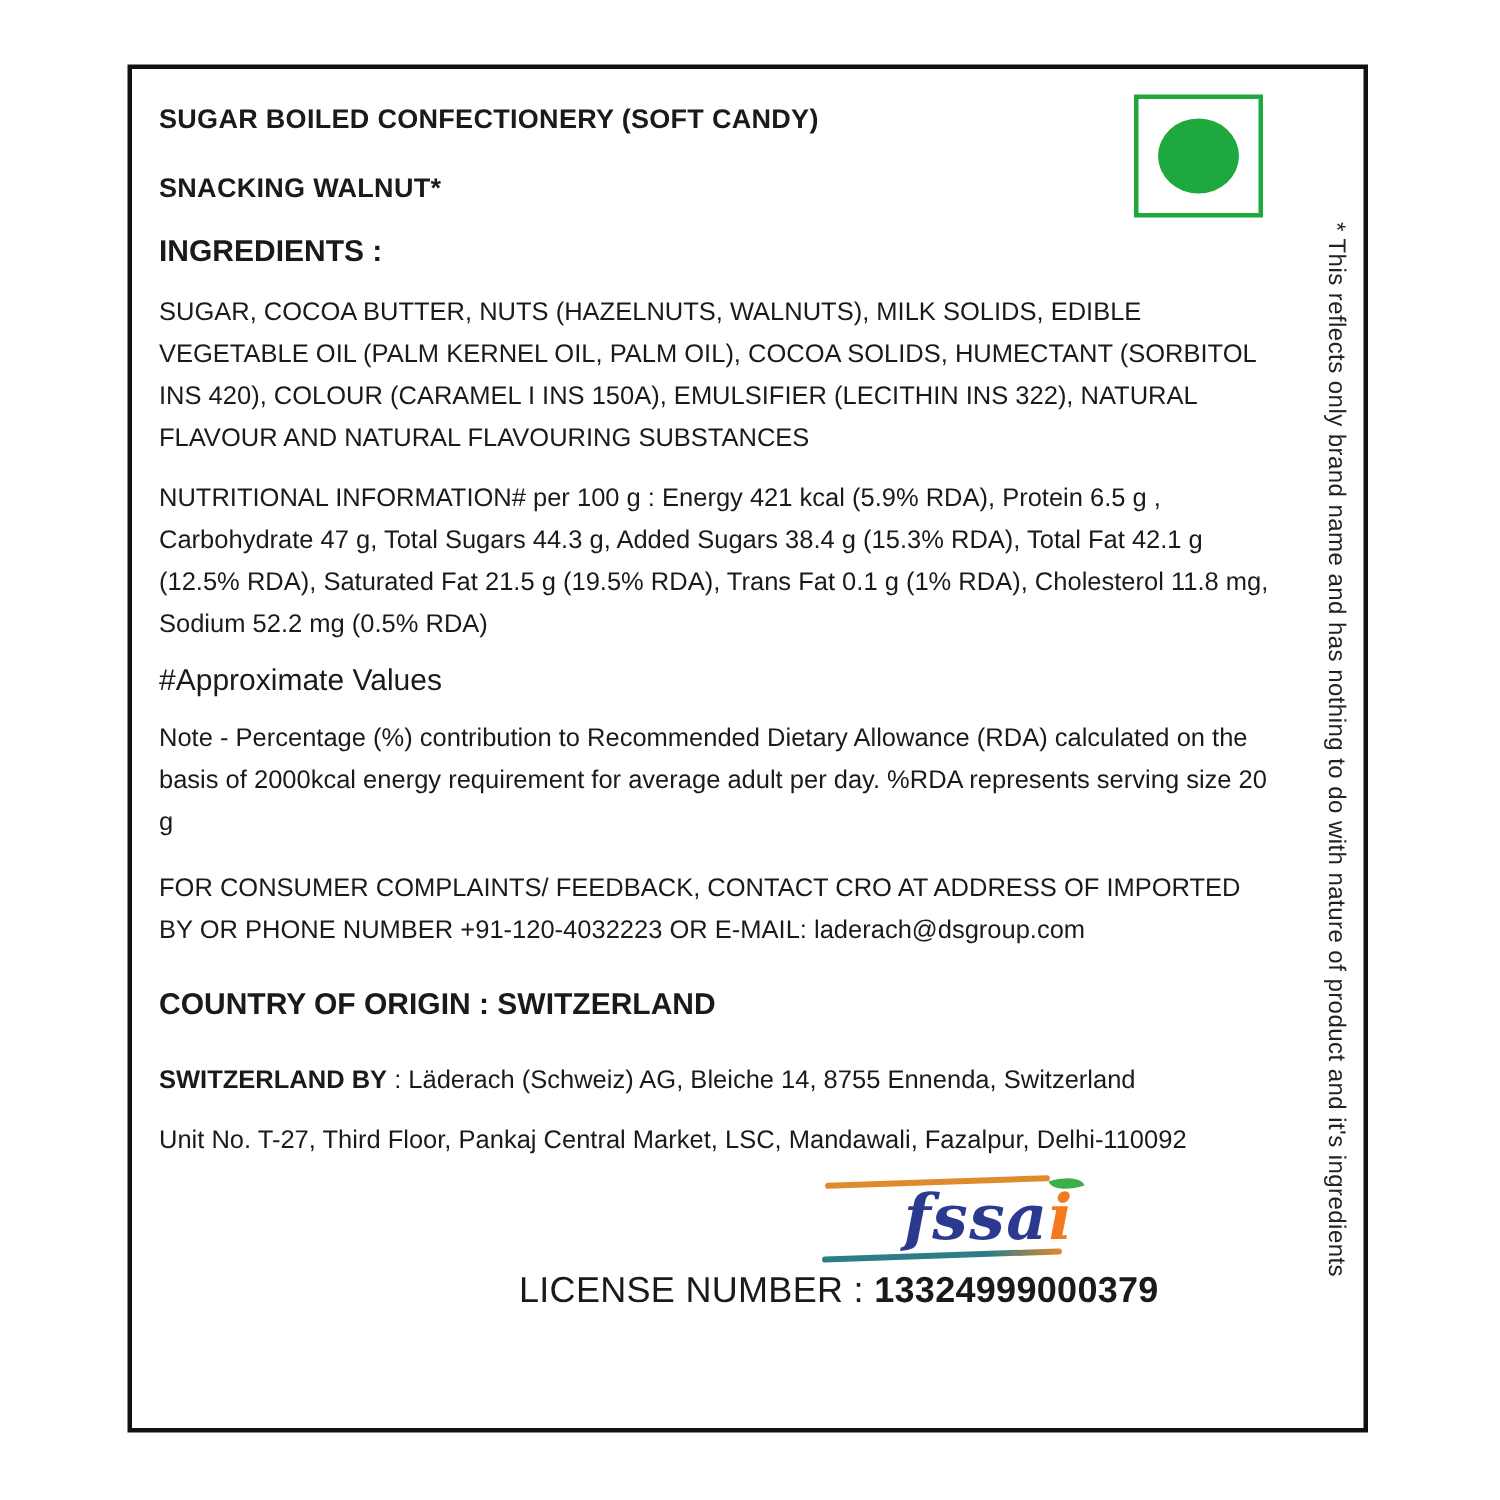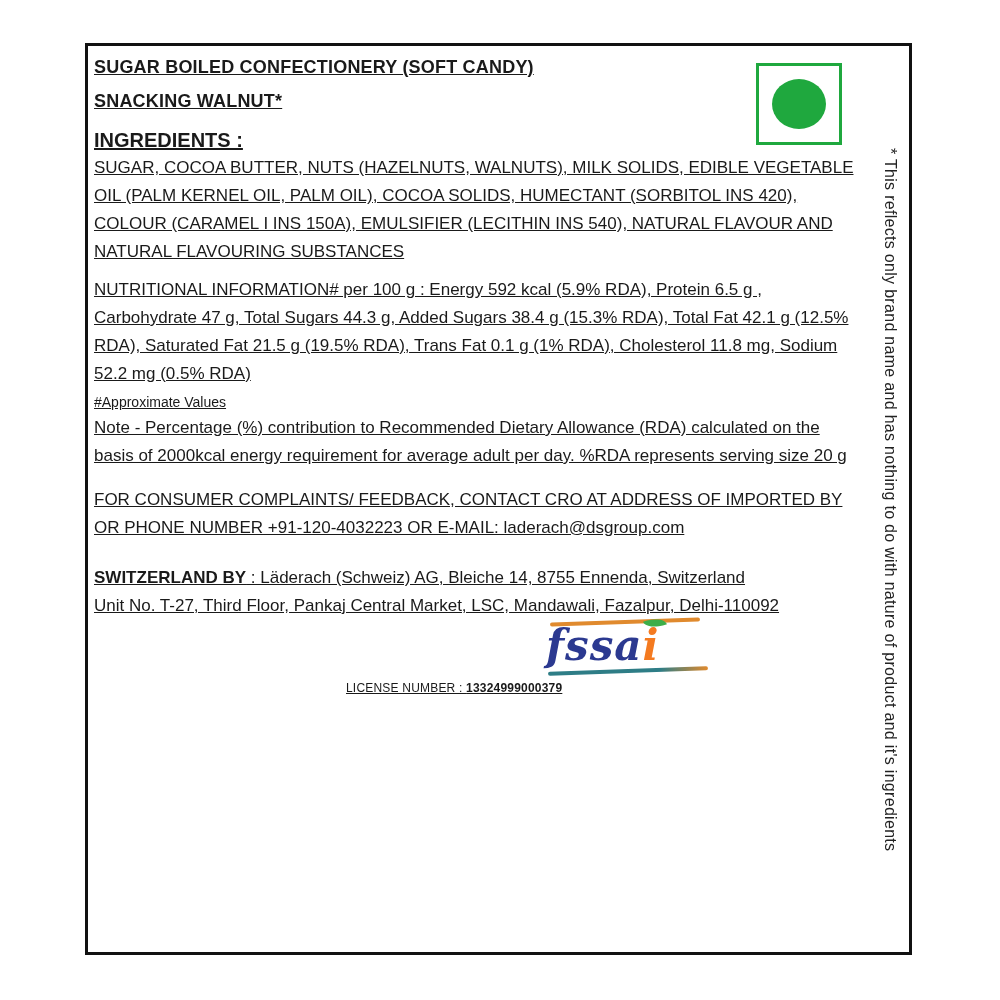--- a/index.html
+++ b/index.html
@@ -34,7 +34,7 @@
     top: 4px;
     width: 768px;
   }
-  p { margin: 0; text-decoration: underline; }
+  p { margin: 12px; }
   .h1 {
     font-size: 18px;
     font-weight: bold;

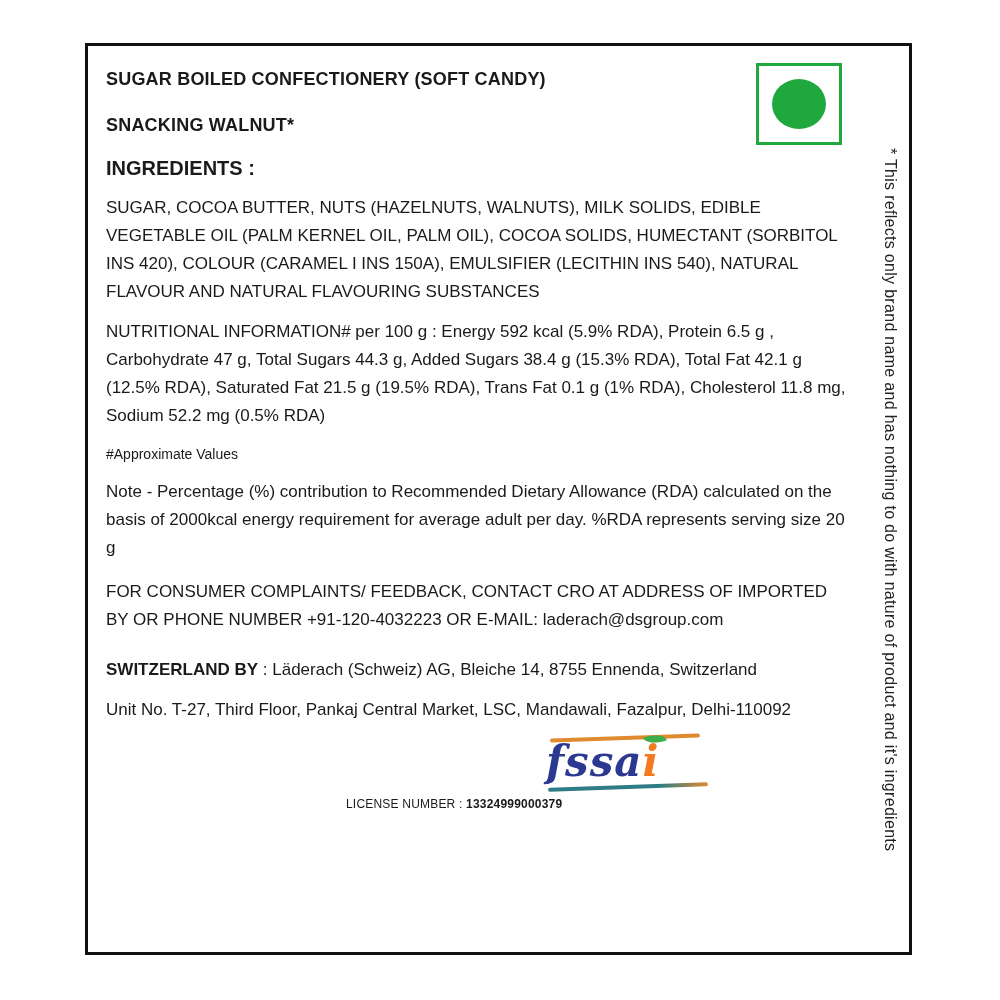--- a/index.html
+++ b/index.html
@@ -163,7 +163,7 @@
       <p class="h1">SNACKING WALNUT*</p>
 
       <p class="heading mt8">INGREDIENTS :</p>
-      <p class="body-text">SUGAR, COCOA BUTTER, NUTS (HAZELNUTS, WALNUTS),  MILK SOLIDS, EDIBLE VEGETABLE OIL (PALM KERNEL OIL, PALM OIL), COCOA SOLIDS, HUMECTANT (SORBITOL INS 420), COLOUR (CARAMEL I INS 150A), EMULSIFIER (LECITHIN INS 540), NATURAL FLAVOUR AND NATURAL FLAVOURING SUBSTANCES</p>
+      <p class="body-text">SUGAR, COCOA BUTTER, NUTS (HAZELNUTS, WALNUTS),  MILK SOLIDS, EDIBLE VEGETABLE OIL (PALM KERNEL OIL, PALM OIL), COCOA SOLIDS, HUMECTANT (SORBITOL INS 420), COLOUR (CARAMEL I INS 150A), EMULSIFIER (LECITHIN INS 322), NATURAL FLAVOUR AND NATURAL FLAVOURING SUBSTANCES</p>
 
 
       <p class="body-text mt10">NUTRITIONAL INFORMATION#  per 100 g : Energy 592 kcal (5.9% RDA), Protein 6.5 g , Carbohydrate 47 g, Total Sugars 44.3 g, Added Sugars 38.4 g (15.3% RDA), Total Fat 42.1 g (12.5% RDA),  Saturated Fat 21.5 g (19.5% RDA), Trans Fat 0.1 g (1% RDA), Cholesterol 11.8 mg, Sodium 52.2 mg (0.5% RDA)</p>

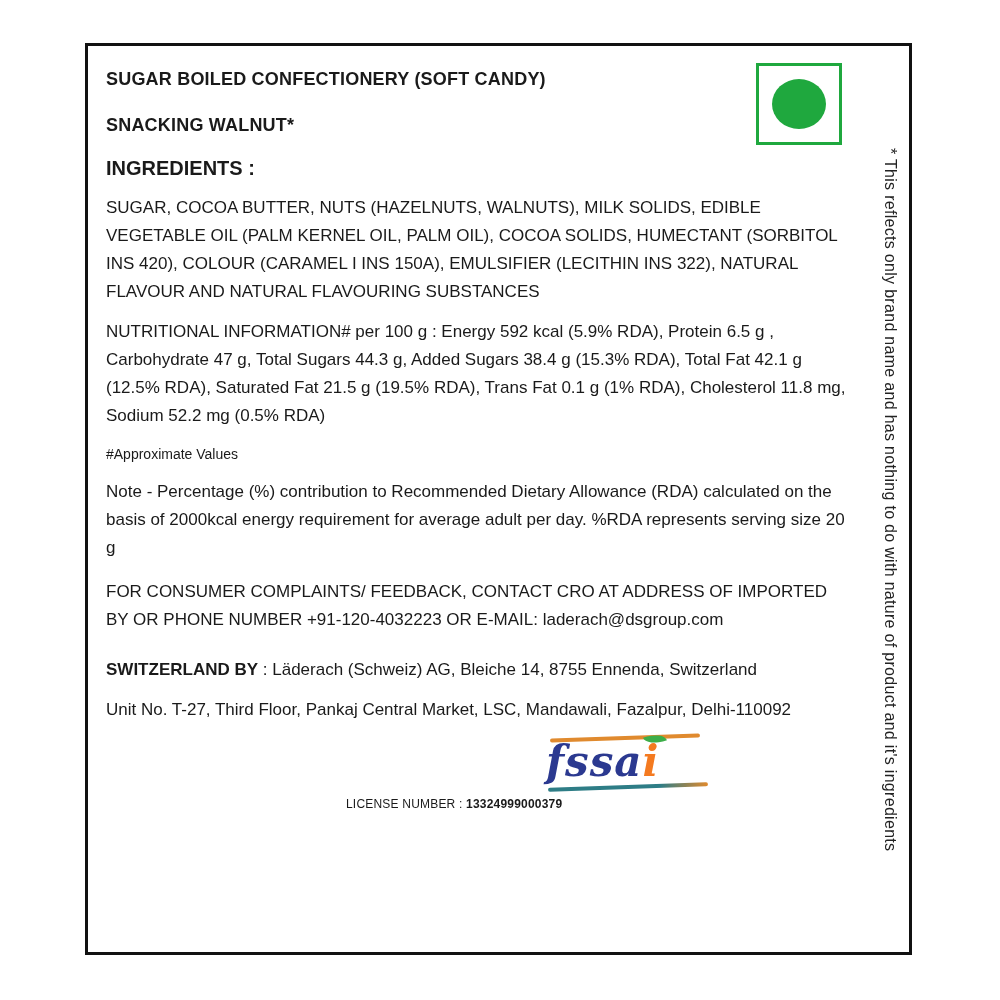--- a/index.html
+++ b/index.html
@@ -166,7 +166,7 @@
       <p class="body-text">SUGAR, COCOA BUTTER, NUTS (HAZELNUTS, WALNUTS),  MILK SOLIDS, EDIBLE VEGETABLE OIL (PALM KERNEL OIL, PALM OIL), COCOA SOLIDS, HUMECTANT (SORBITOL INS 420), COLOUR (CARAMEL I INS 150A), EMULSIFIER (LECITHIN INS 322), NATURAL FLAVOUR AND NATURAL FLAVOURING SUBSTANCES</p>
 
 
-      <p class="body-text mt10">NUTRITIONAL INFORMATION#  per 100 g : Energy 592 kcal (5.9% RDA), Protein 6.5 g , Carbohydrate 47 g, Total Sugars 44.3 g, Added Sugars 38.4 g (15.3% RDA), Total Fat 42.1 g (12.5% RDA),  Saturated Fat 21.5 g (19.5% RDA), Trans Fat 0.1 g (1% RDA), Cholesterol 11.8 mg, Sodium 52.2 mg (0.5% RDA)</p>
+      <p class="body-text mt10">NUTRITIONAL INFORMATION#  per 100 g : Energy 421 kcal (5.9% RDA), Protein 6.5 g , Carbohydrate 47 g, Total Sugars 44.3 g, Added Sugars 38.4 g (15.3% RDA), Total Fat 42.1 g (12.5% RDA),  Saturated Fat 21.5 g (19.5% RDA), Trans Fat 0.1 g (1% RDA), Cholesterol 11.8 mg, Sodium 52.2 mg (0.5% RDA)</p>
 
       <p class="approx">#Approximate Values</p>
       <p class="body-text">Note - Percentage (%) contribution to Recommended Dietary Allowance (RDA) calculated on the basis of 2000kcal energy requirement for average adult per day. %RDA represents serving size  20 g</p>

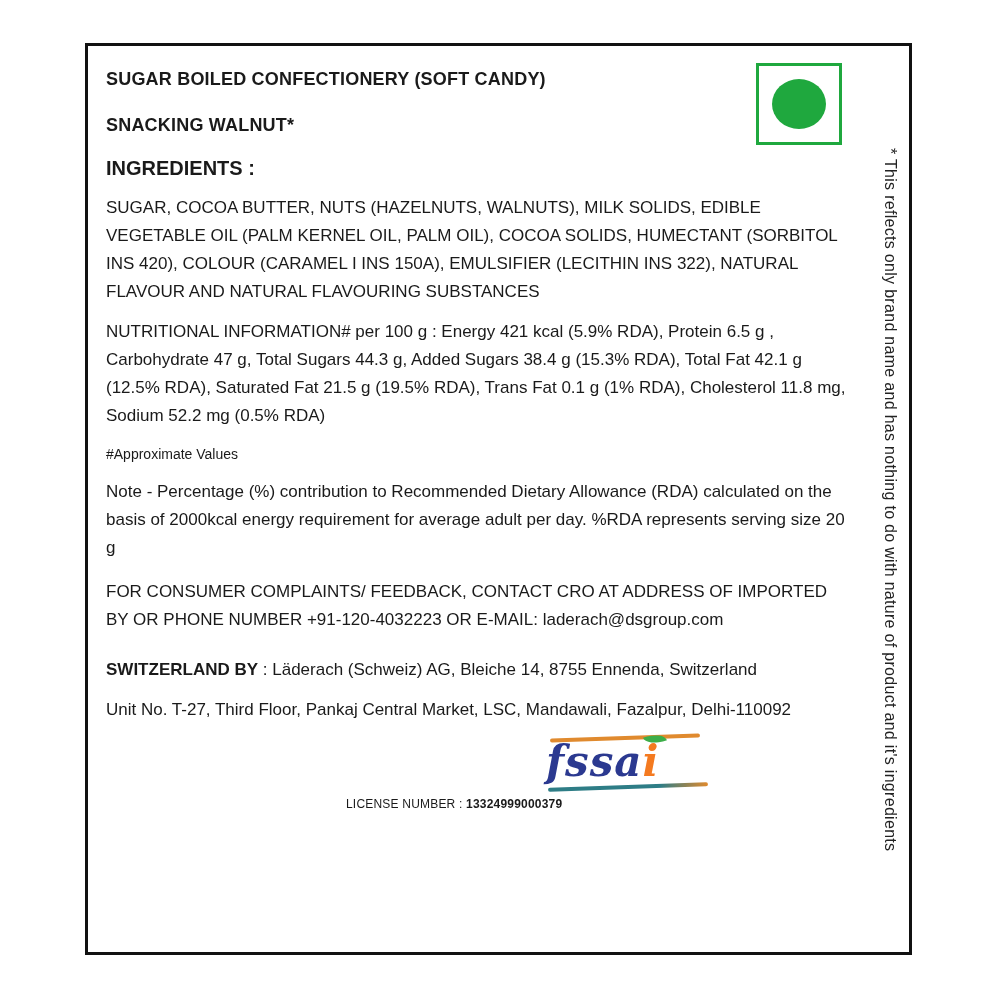--- a/index.html
+++ b/index.html
@@ -55,7 +55,7 @@
   .mt16 { margin-top: 16px; }
   .mt22 { margin-top: 22px; }
   .approx {
-    font-size: 14px;
+    font-size: 20px;
     line-height: 24px;
     margin-top: 2px;
   }

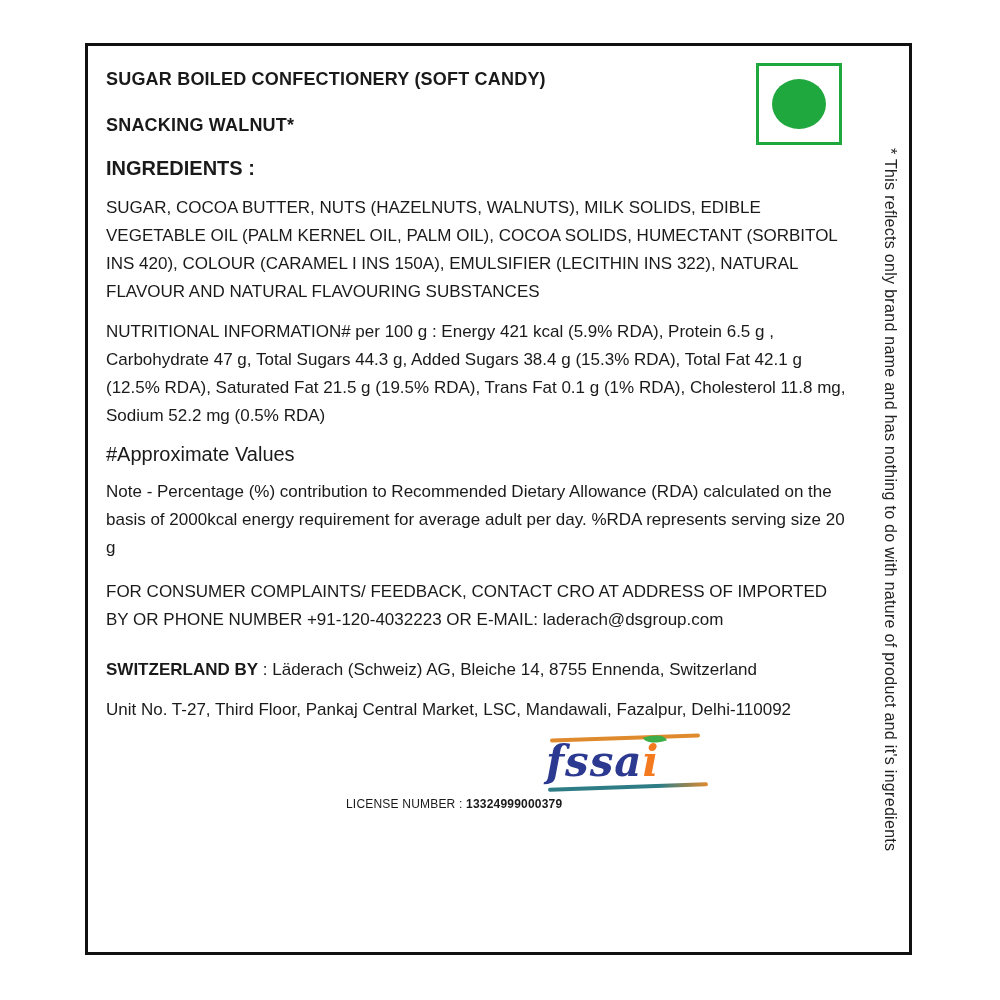--- a/index.html
+++ b/index.html
@@ -173,6 +173,7 @@
 
       <p class="body-text mt16">FOR CONSUMER COMPLAINTS/ FEEDBACK, CONTACT CRO AT ADDRESS OF IMPORTED BY OR PHONE NUMBER +91-120-4032223 OR E-MAIL: laderach@dsgroup.com</p>
 
+      <p class="heading mt22">COUNTRY OF ORIGIN : SWITZERLAND</p>
 
       <p class="body-text mt22"><b>SWITZERLAND BY</b><span> : Läderach (Schweiz) AG, Bleiche 14, 8755 Ennenda, Switzerland</span></p>
 

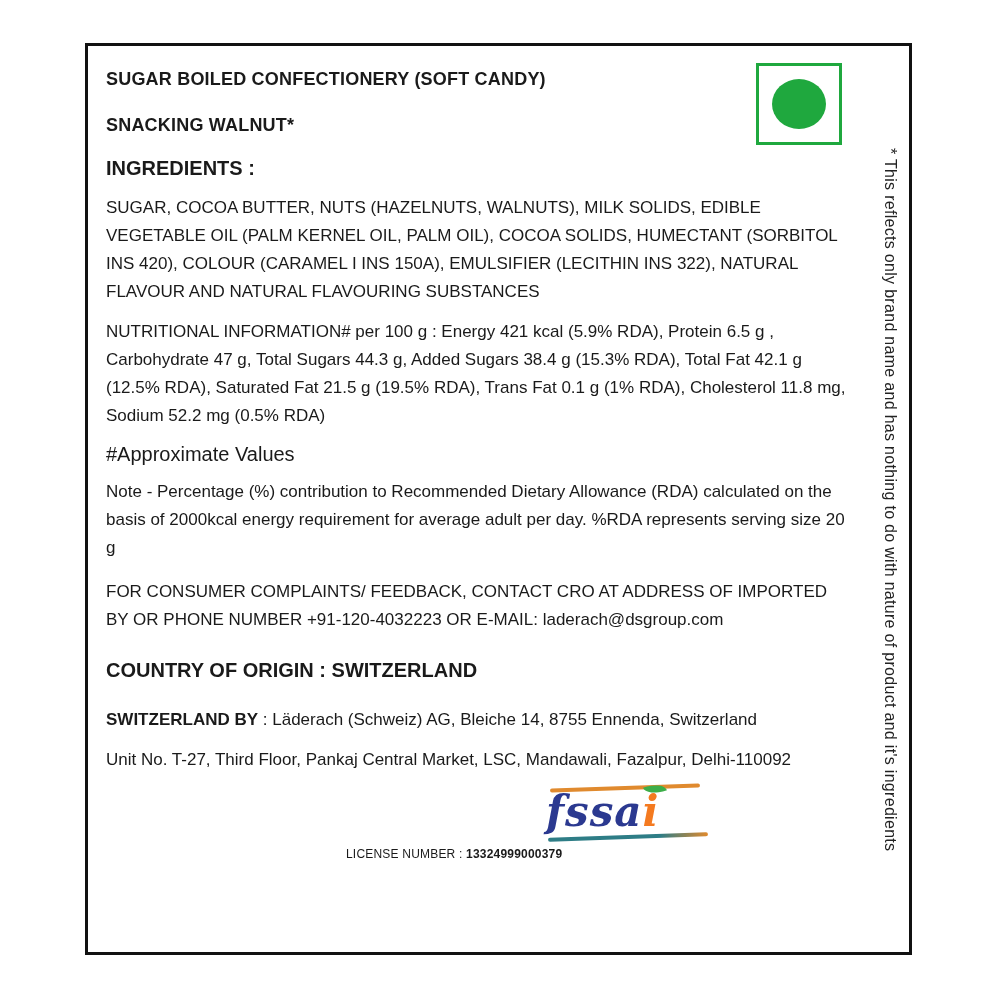--- a/index.html
+++ b/index.html
@@ -97,7 +97,7 @@
   .fssai-wrap {
     margin-left: 452px;
     width: 170px;
-    text-align: left;
+    text-align: right;
   }
   .fssai-top-line {
     display: block;

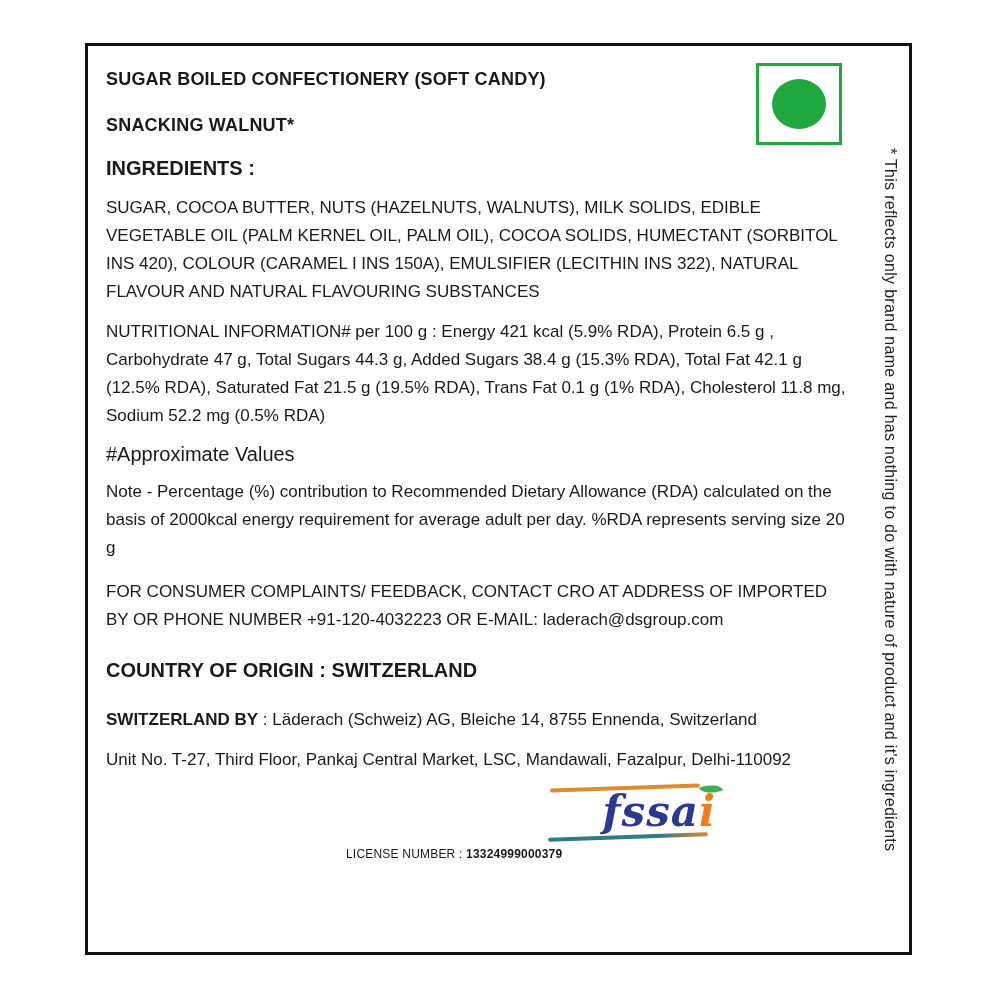--- a/index.html
+++ b/index.html
@@ -142,7 +142,7 @@
   .license-line {
     margin-top: 8px;
     margin-left: 252px;
-    font-size: 12px;
+    font-size: 24px;
     letter-spacing: 0.2px;
   }
   .license-number { font-weight: bold; }

